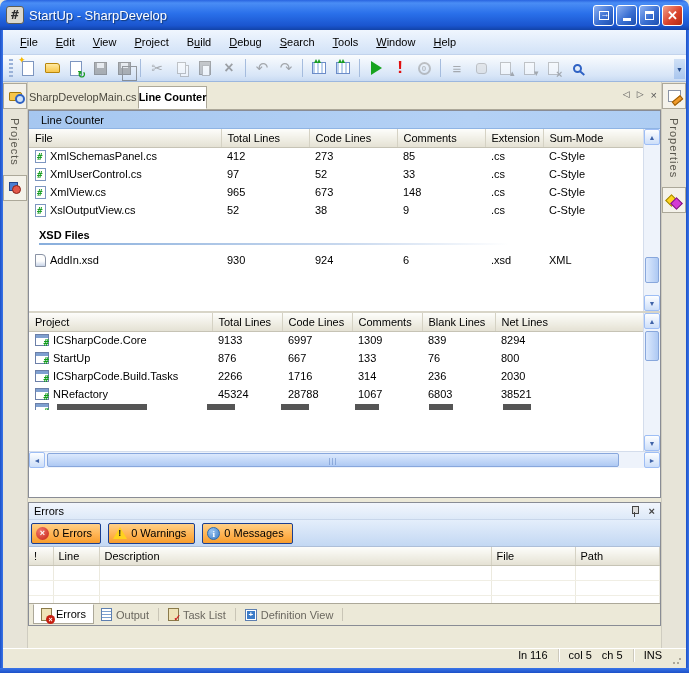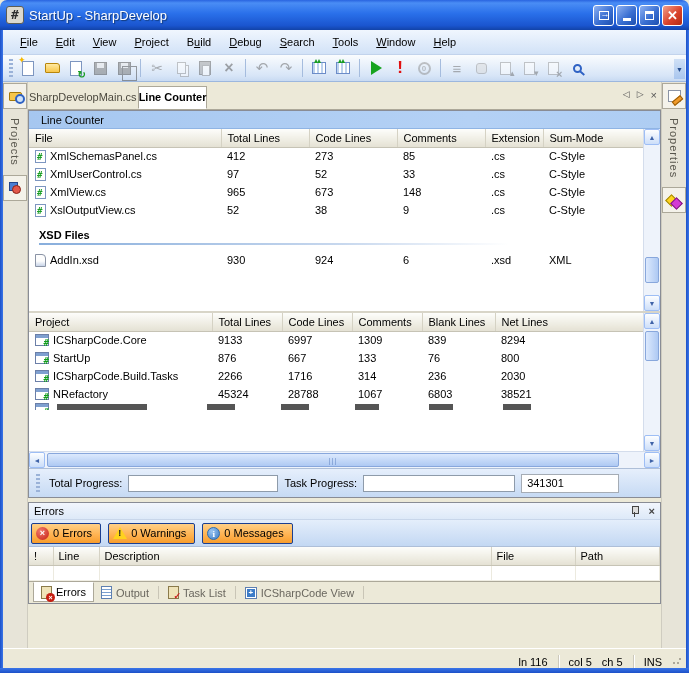--- a/index.html
+++ b/index.html
@@ -576,14 +576,6 @@
       <span class="sb-arrow" style="right:0;top:0;">►</span>
     </div>
 
-    <div class="progress-row">
-      <span class="tgrip"></span>
-      <span>Total Progress:</span>
-      <span class="pbar" style="width:150px;"><span class="pfill" style="width: 100%;"></span></span>
-      <span>Task Progress:</span>
-      <span class="pbar" style="width:152px;"><span class="pfill" style="width: 100%;"></span></span>
-      <span class="pcounter">341301</span>
-    </div>
   </div>
 
   <div class="errors-panel">

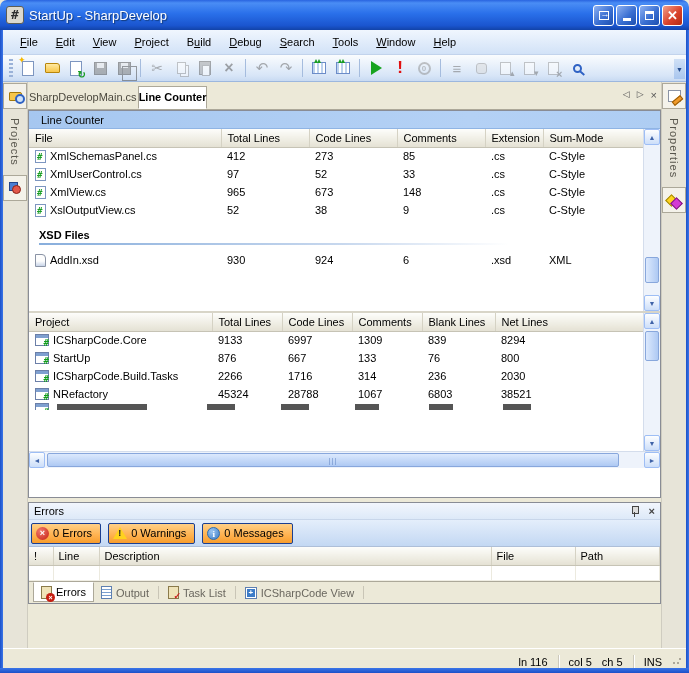--- a/index.html
+++ b/index.html
@@ -145,7 +145,7 @@
   .pcounter{width:98px;height:19px;background:#fff;border:1px solid #a5acb5;display:flex;align-items:center;padding-left:5px;}
 
   
-  .errors-panel{height:102px;border:1px solid #898c95;margin-top:4px;background:#fff;display:flex;flex-direction:column;}
+  .errors-panel{height:124px;border:1px solid #898c95;margin-top:4px;background:#fff;display:flex;flex-direction:column;}
   .ep-title{height:17px;background:linear-gradient(180deg,#f2f6fd,#dde9f8);display:flex;align-items:center;
     padding:0 5px;border-bottom:1px solid #c8d6ea;}
   .ep-title .t{flex:1;}

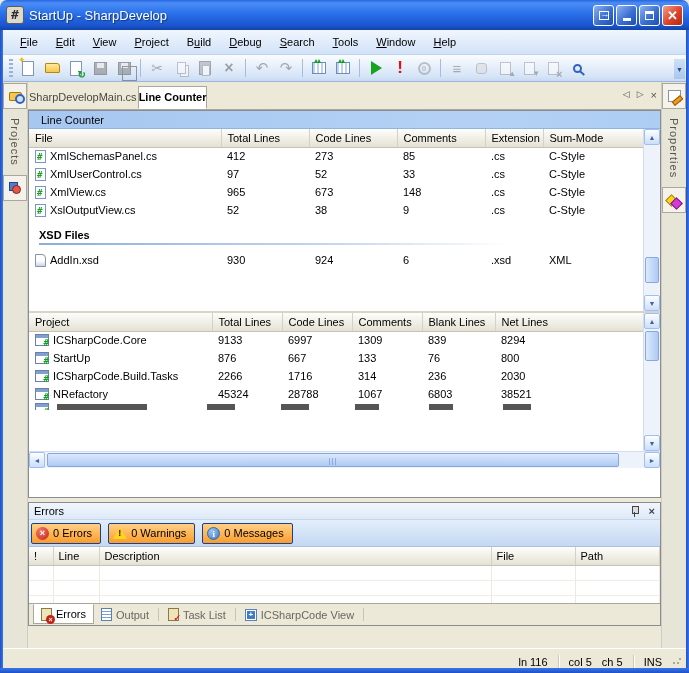--- a/index.html
+++ b/index.html
@@ -665,7 +665,7 @@
       <span class="btab-sep"></span>
       <span class="btab">
         <span class="ti definition-view-tab-icon"></span>
-        <span>ICSharpCode View</span>
+        <span>Definition View</span>
       </span>
       <span class="btab-sep"></span>
     </div>

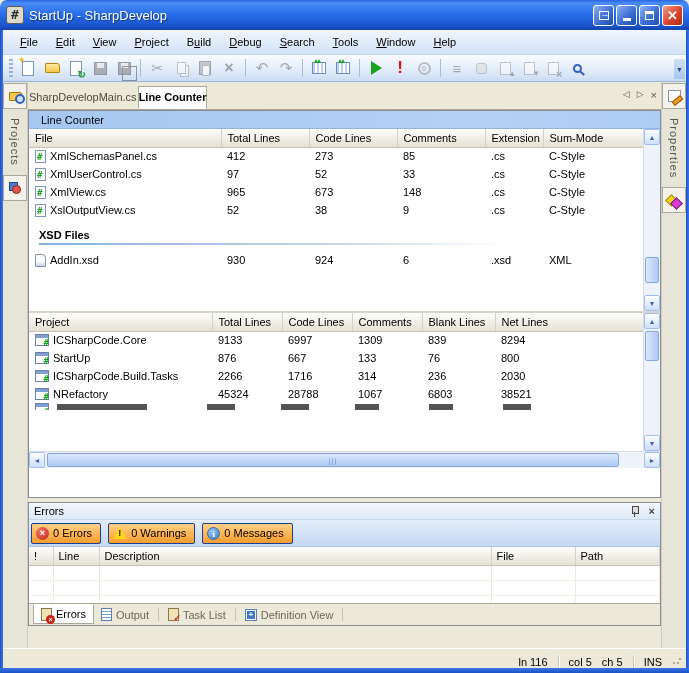--- a/index.html
+++ b/index.html
@@ -188,7 +188,7 @@
 
   
   .statusbar{position:absolute;left:3px;right:3px;top:648px;height:20px;background:#ece9d8;
-    border-top:1px solid #fff;display:flex;align-items:flex-end;justify-content:flex-end;padding-right:14px;}
+    border-top:1px solid #fff;display:flex;align-items:flex-start;justify-content:flex-end;padding-right:14px;}
   .sb-seg{padding:0 10px;}
   .sb-sep{width:1px;height:13px;background:#cdc9bc;box-shadow:1px 0 0 #fff;}
   .grip{position:absolute;right:4px;bottom:3px;width:10px;height:10px;

